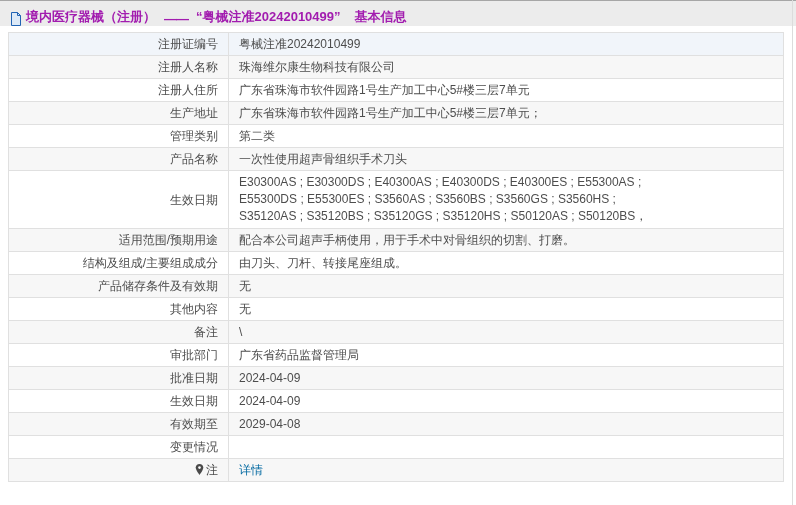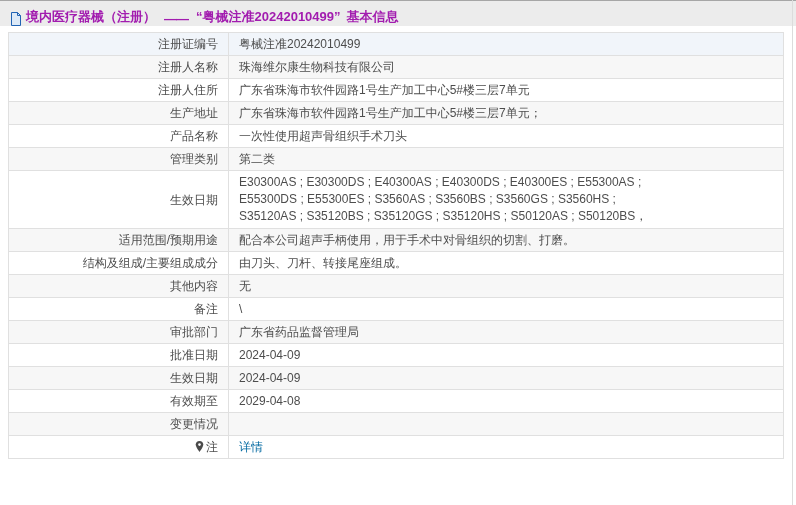--- a/index.html
+++ b/index.html
@@ -25,7 +25,7 @@
   }
   .header-bar .doc-icon { display: inline-flex; margin-right: 4px; }
   .header-bar .dash { margin: 0 8px; letter-spacing: -1px; }
-  .header-bar .suffix { margin-left: 6px; }
+  .header-bar .suffix { margin-left: 14px; }
   
   table.info-table {
     border-collapse: collapse;

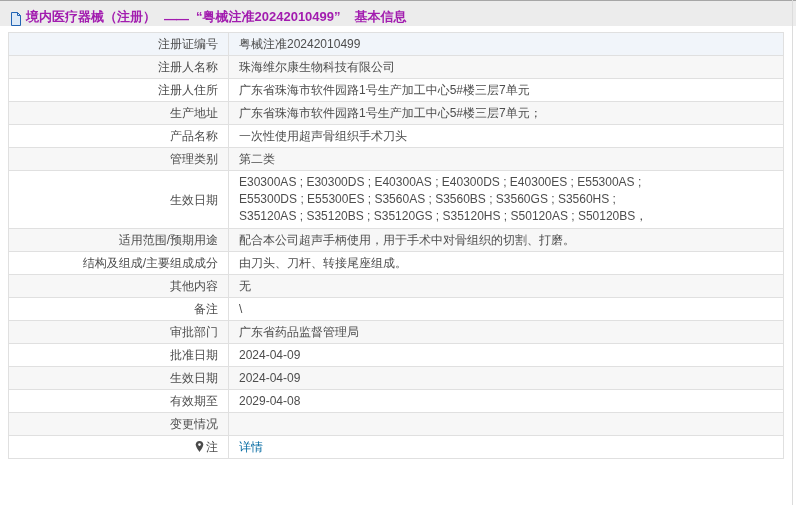--- a/index.html
+++ b/index.html
@@ -96,12 +96,12 @@
       <td class="cell-value">广东省珠海市软件园路1号生产加工中心5#楼三层7单元；</td>
     </tr>
     <tr>
+      <td class="cell-label">管理类别</td>
+      <td class="cell-value">第二类</td>
+    </tr>
+    <tr>
       <td class="cell-label">产品名称</td>
       <td class="cell-value">一次性使用超声骨组织手术刀头</td>
-    </tr>
-    <tr>
-      <td class="cell-label">管理类别</td>
-      <td class="cell-value">第二类</td>
     </tr>
     <tr>
       <td class="cell-label">生效日期</td>

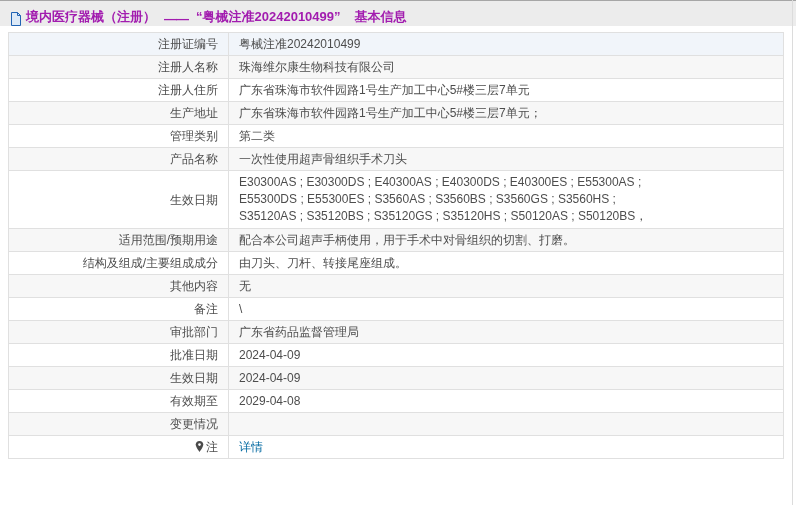--- a/index.html
+++ b/index.html
@@ -120,6 +120,10 @@
       <td class="cell-value">由刀头、刀杆、转接尾座组成。</td>
     </tr>
     <tr>
+      <td class="cell-label">产品储存条件及有效期</td>
+      <td class="cell-value">无</td>
+    </tr>
+    <tr>
       <td class="cell-label">其他内容</td>
       <td class="cell-value">无</td>
     </tr>

